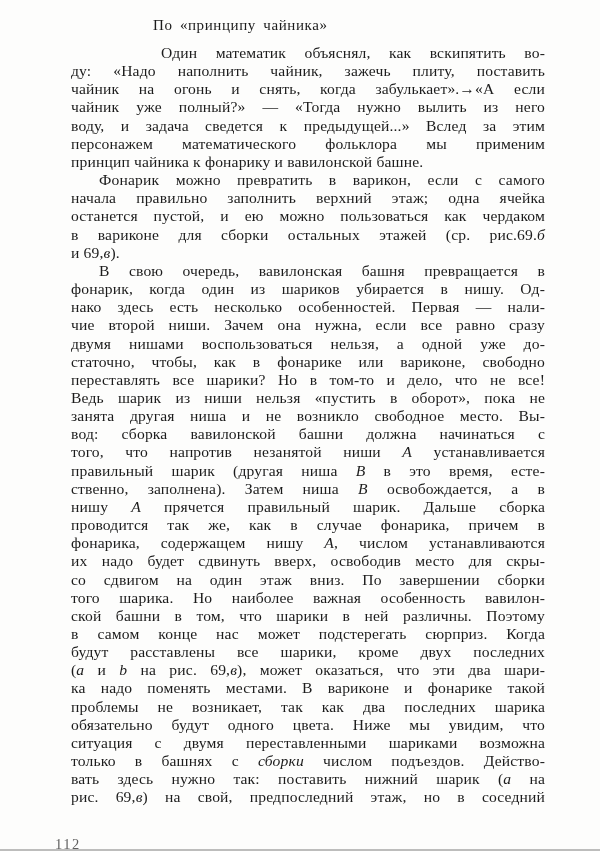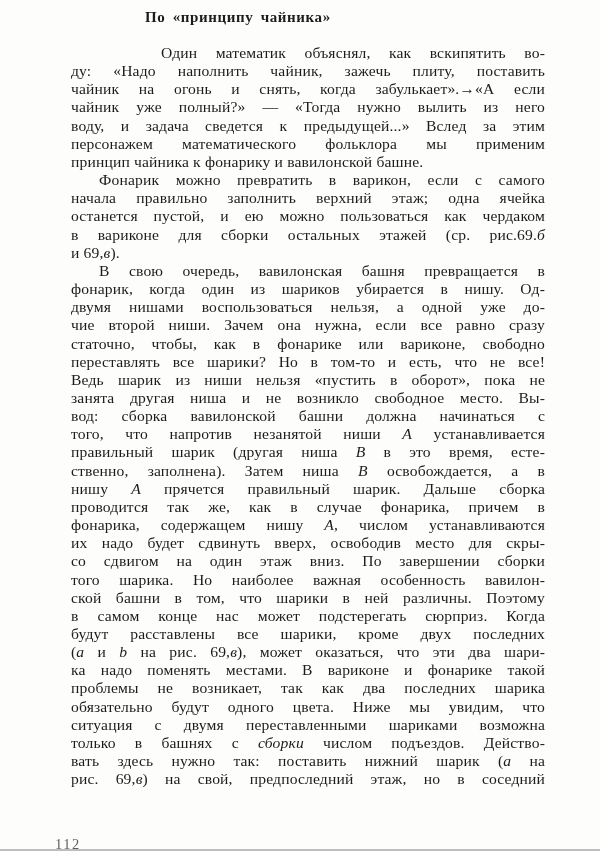--- a/index.html
+++ b/index.html
@@ -16,9 +16,9 @@
     position: absolute;
     top: 9px;
     left: 145px;
-    margin: 0;
+    margin: 8px;
     font-size: 15px;
-    font-weight: bold;
+    font-weight: normal;
     letter-spacing: 0.6px;
     word-spacing: 3px;
     white-space: nowrap;

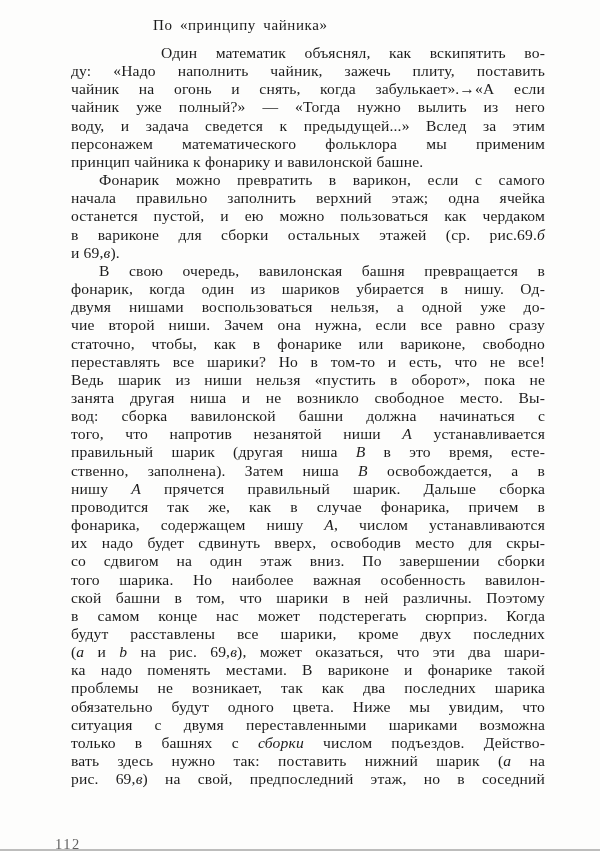--- a/index.html
+++ b/index.html
@@ -75,6 +75,7 @@
       <div class="line"><span>и 69,</span><span class="it">в</span><span>).</span></div>
       <div class="line just ind"><span>В свою очередь, вавилонская башня превращается в</span></div>
       <div class="line just"><span>фонарик, когда один из шариков убирается в нишу. Од-</span></div>
+      <div class="line just"><span>нако здесь есть несколько особенностей. Первая — нали-</span></div>
       <div class="line just"><span>двумя нишами воспользоваться нельзя, а одной уже до-</span></div>
       <div class="line just"><span>чие второй ниши. Зачем она нужна, если все равно сразу</span></div>
       <div class="line just"><span>статочно, чтобы, как в фонарике или вариконе, свободно</span></div>

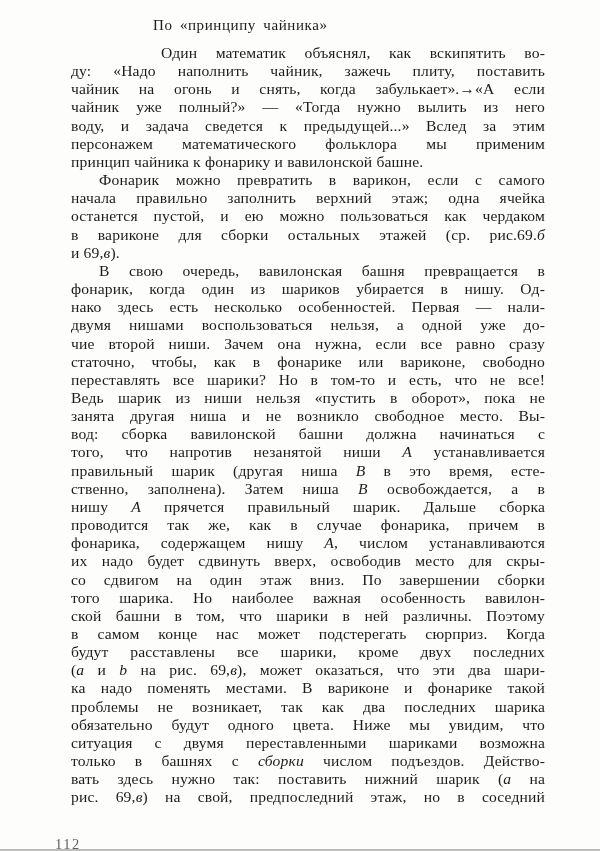--- a/index.html
+++ b/index.html
@@ -76,8 +76,8 @@
       <div class="line just ind"><span>В свою очередь, вавилонская башня превращается в</span></div>
       <div class="line just"><span>фонарик, когда один из шариков убирается в нишу. Од-</span></div>
       <div class="line just"><span>нако здесь есть несколько особенностей. Первая — нали-</span></div>
+      <div class="line just"><span>чие второй ниши. Зачем она нужна, если все равно сразу</span></div>
       <div class="line just"><span>двумя нишами воспользоваться нельзя, а одной уже до-</span></div>
-      <div class="line just"><span>чие второй ниши. Зачем она нужна, если все равно сразу</span></div>
       <div class="line just"><span>статочно, чтобы, как в фонарике или вариконе, свободно</span></div>
       <div class="line just"><span>переставлять все шарики? Но в том-то и есть, что не все!</span></div>
       <div class="line just"><span>Ведь шарик из ниши нельзя «пустить в оборот», пока не</span></div>

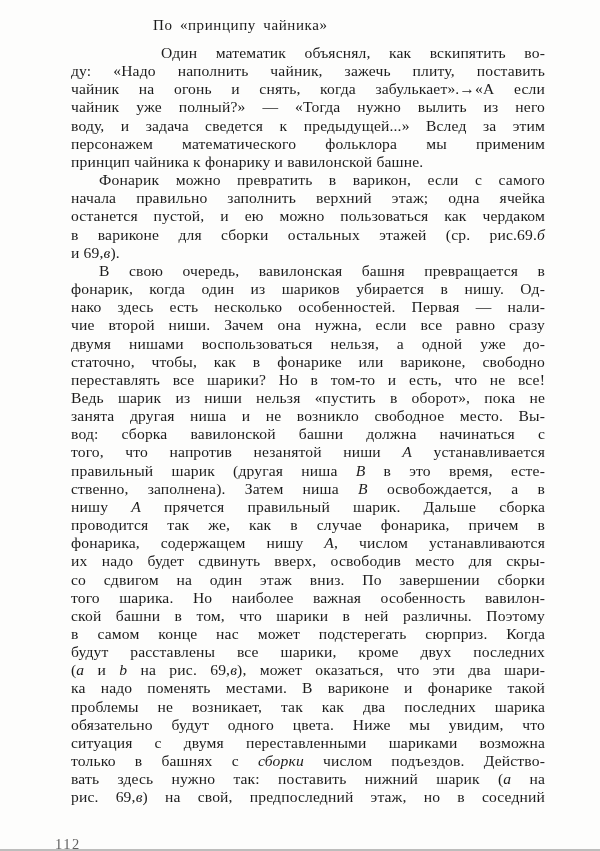--- a/index.html
+++ b/index.html
@@ -79,7 +79,7 @@
       <div class="line just"><span>чие второй ниши. Зачем она нужна, если все равно сразу</span></div>
       <div class="line just"><span>двумя нишами воспользоваться нельзя, а одной уже до-</span></div>
       <div class="line just"><span>статочно, чтобы, как в фонарике или вариконе, свободно</span></div>
-      <div class="line just"><span>переставлять все шарики? Но в том-то и есть, что не все!</span></div>
+      <div class="line just"><span>переставлять все шарики? Но в том-то и дело, что не все!</span></div>
       <div class="line just"><span>Ведь шарик из ниши нельзя «пустить в оборот», пока не</span></div>
       <div class="line just"><span>занята другая ниша и не возникло свободное место. Вы-</span></div>
       <div class="line just"><span>вод: сборка вавилонской башни должна начинаться с</span></div>

